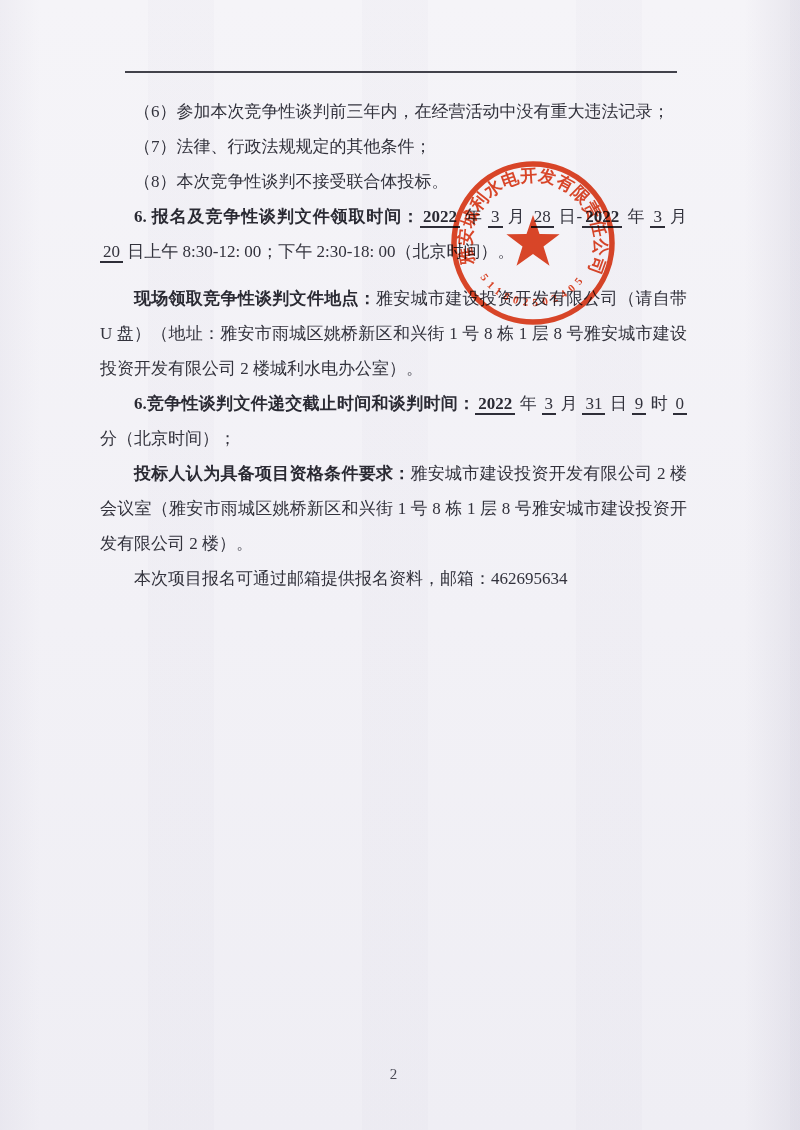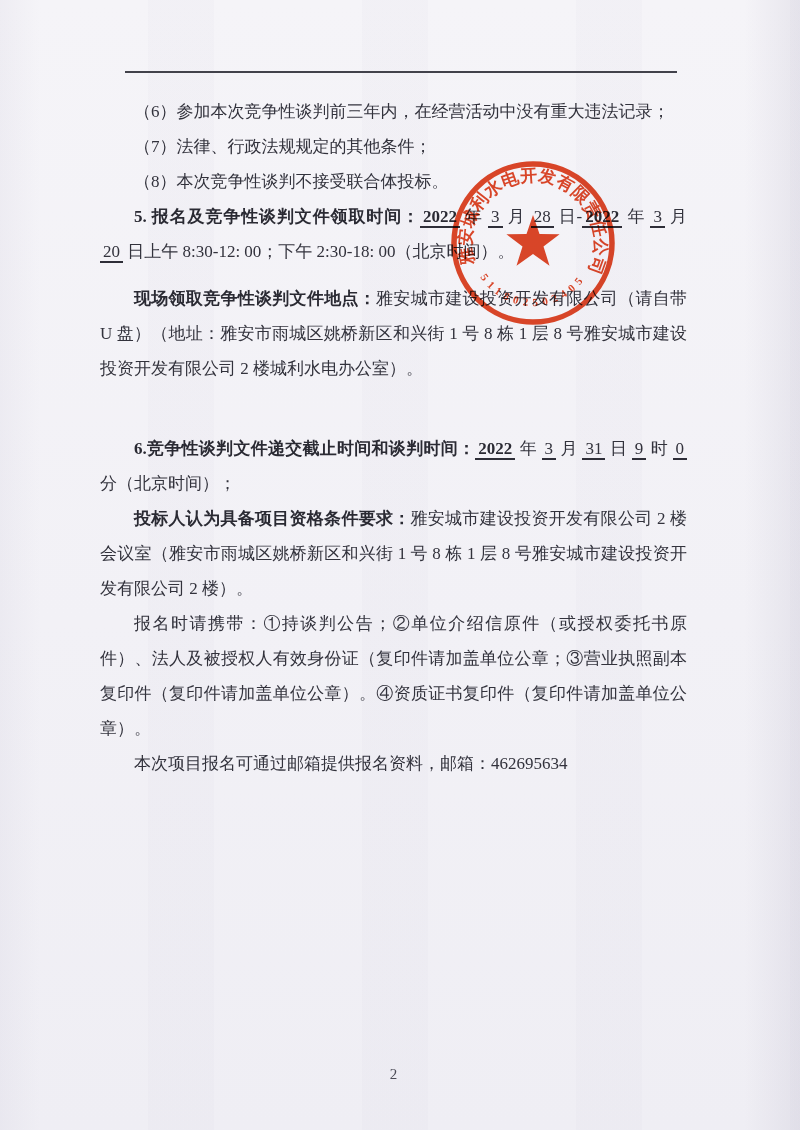--- a/index.html
+++ b/index.html
@@ -59,7 +59,7 @@
     <p>（7）法律、行政法规规定的其他条件；</p>
     <p>（8）本次竞争性谈判不接受联合体投标。</p>
 
-    <p><span class="b">5. 报名及竞争性谈判文件领取时间：</span><span class="b u">2022</span><span> 年 </span><span class="u">3</span><span> 月 </span><span class="u">28</span><span> 日-</span><span class="b u">2022</span><span> 年 </span><span class="u">3</span><span> 月 </span><span class="u">20</span><span> 日上午 8:30-12: 00；下午 2:30-18: 00（北京时间）。</span></p>
+    <p><span class="b">6. 报名及竞争性谈判文件领取时间：</span><span class="b u">2022</span><span> 年 </span><span class="u">3</span><span> 月 </span><span class="u">28</span><span> 日-</span><span class="b u">2022</span><span> 年 </span><span class="u">3</span><span> 月 </span><span class="u">20</span><span> 日上午 8:30-12: 00；下午 2:30-18: 00（北京时间）。</span></p>
 
     <p class="sp-sm"><span class="b">现场领取竞争性谈判文件地点：</span><span>雅安城市建设投资开发有限公司（请自带 U 盘）（地址：雅安市雨城区姚桥新区和兴街 1 号 8 栋 1 层 8 号雅安城市建设投资开发有限公司 2 楼城利水电办公室）。</span></p>
 

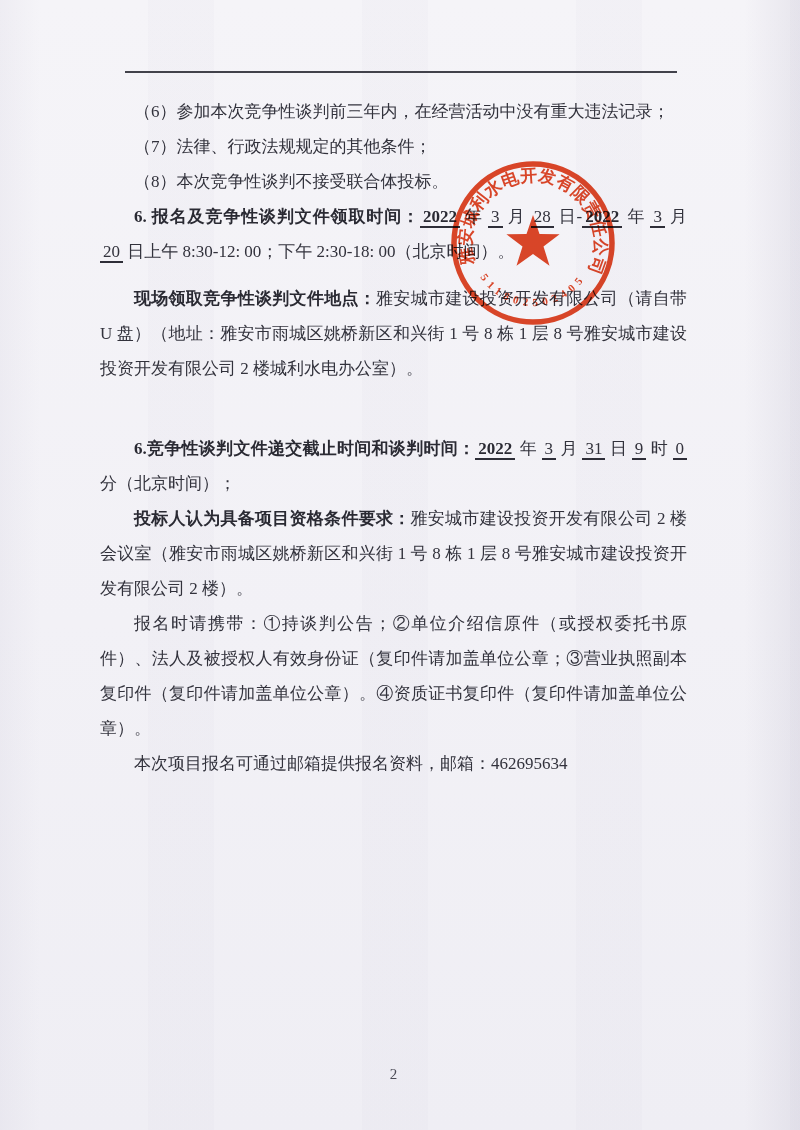--- a/index.html
+++ b/index.html
@@ -27,7 +27,7 @@
   }
   .content p{margin:0;text-indent:2em;}
   .content p.sp-sm{margin-top:12px;}
-  .content p.sp-lg{margin-top:45px;}
+  .content p.sp-lg{}
   .b{font-weight:700;color:#2a2a33;}
   .u{border-bottom:2px solid #2e2e38;padding:0 3px;}
   .pagenum{

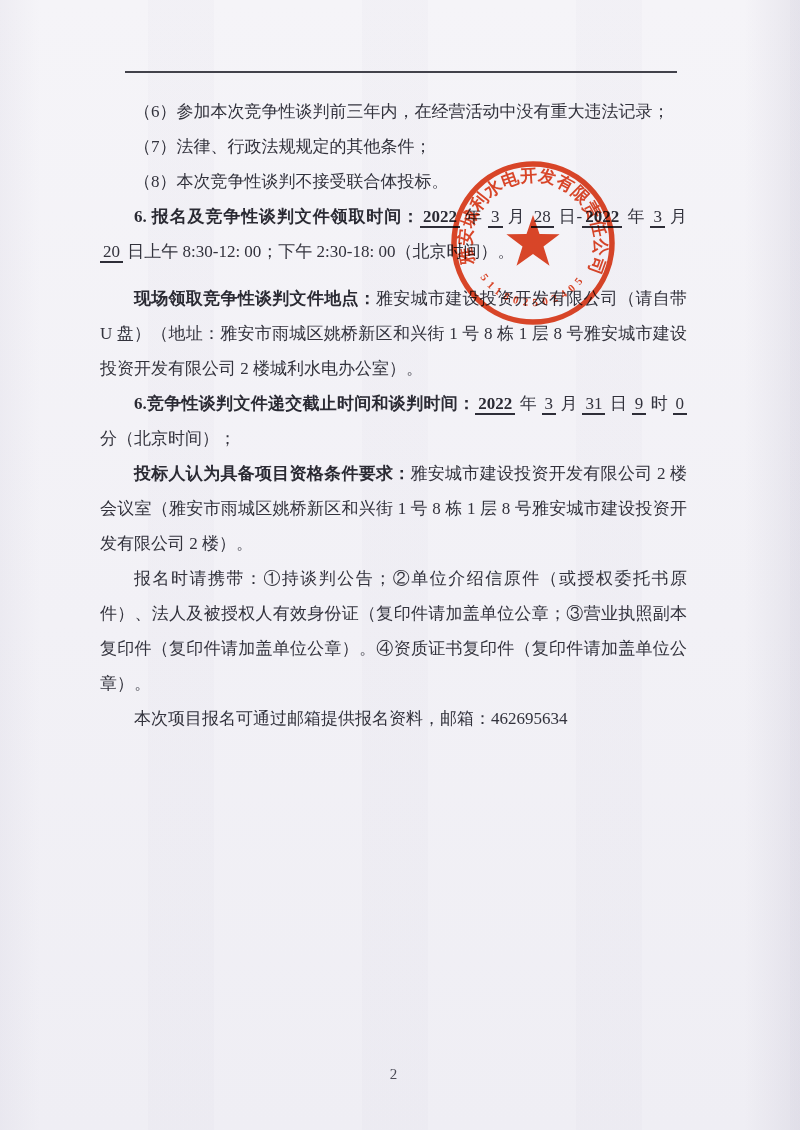--- a/index.html
+++ b/index.html
@@ -68,7 +68,6 @@
     <p><span class="b">投标人认为具备项目资格条件要求：</span><span>雅安城市建设投资开发有限公司 2 楼会议室（雅安市雨城区姚桥新区和兴街 1 号 8 栋 1 层 8 号雅安城市建设投资开发有限公司 2 楼）。</span></p>
 
 
-    <p>报名时请携带：①持谈判公告；②单位介绍信原件（或授权委托书原件）、法人及被授权人有效身份证（复印件请加盖单位公章；③营业执照副本复印件（复印件请加盖单位公章）。④资质证书复印件（复印件请加盖单位公章）。</p>
     <p>本次项目报名可通过邮箱提供报名资料，邮箱：462695634</p>
   </div>
 

